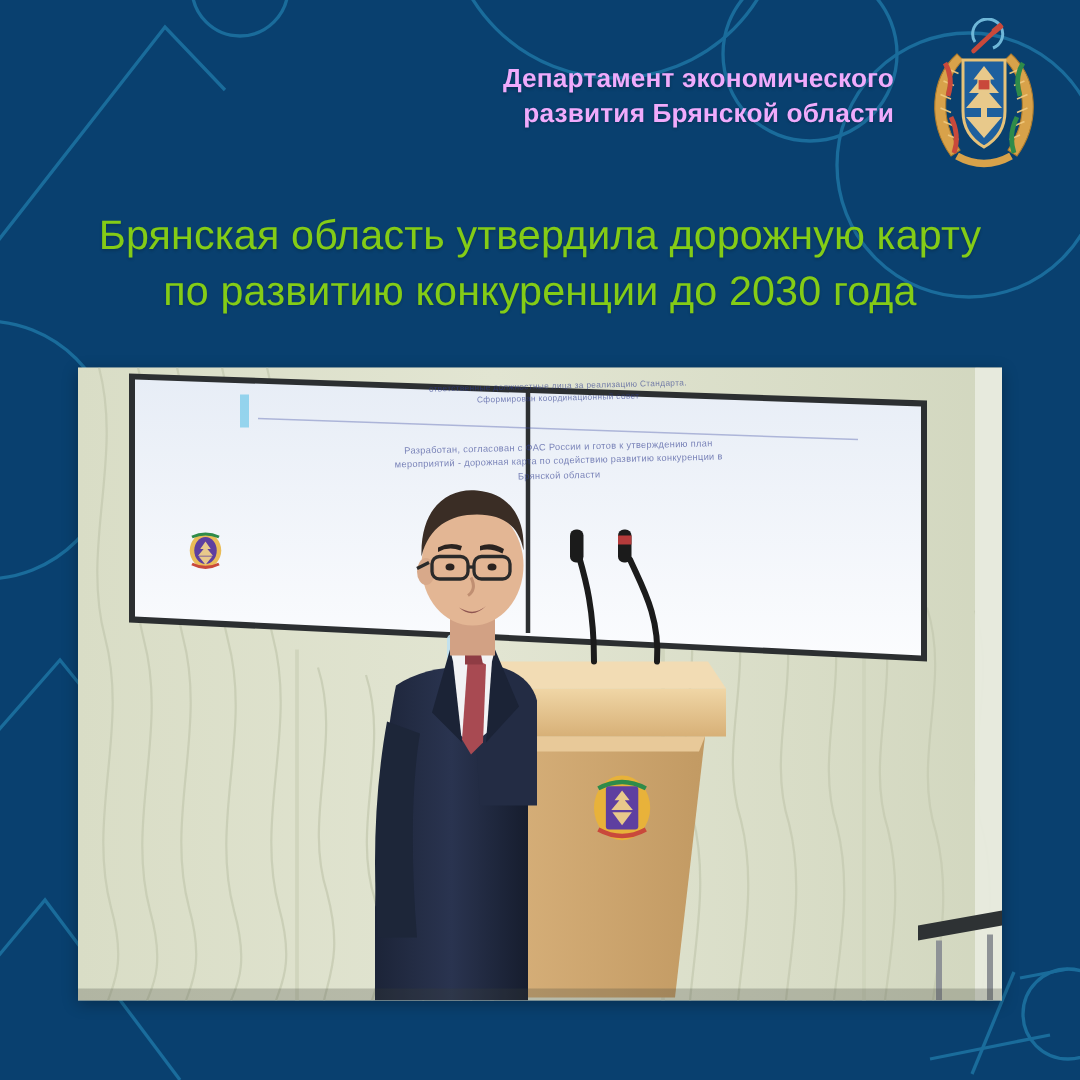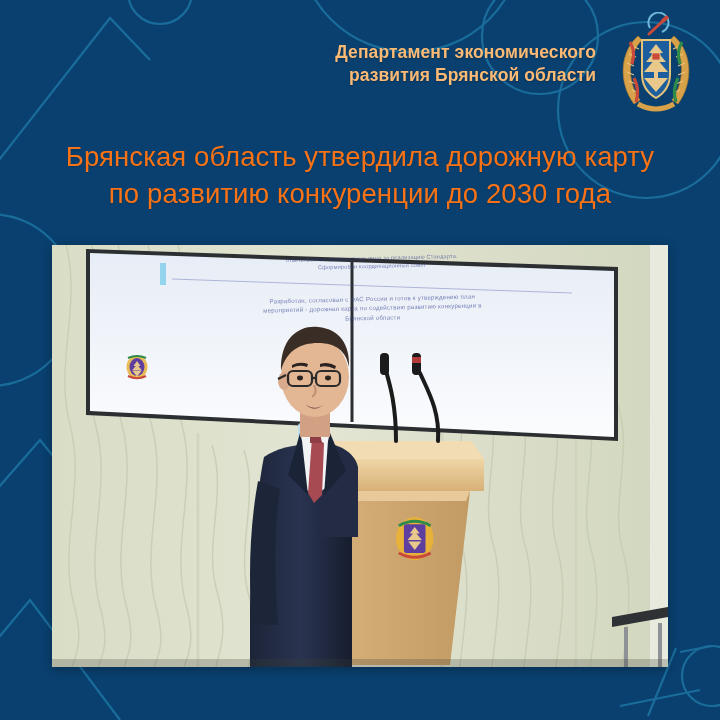--- a/index.html
+++ b/index.html
@@ -25,7 +25,7 @@
     padding-right:16px;box-sizing:border-box;
   }
   .dept-text{
-    color:#fdba74;font-size:17.5px;font-weight:bold;line-height:1.32;
+    color:#f0abfc;font-size:17.5px;font-weight:bold;line-height:1.32;
     text-align:right;letter-spacing:.1px;white-space:pre-line;
     text-shadow:0 1px 2px rgba(0,0,0,.25);
   }

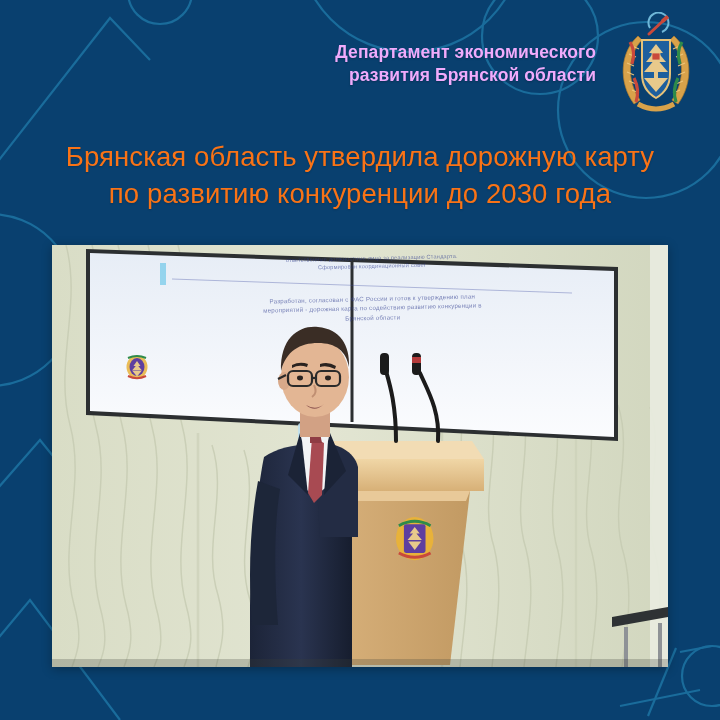--- a/index.html
+++ b/index.html
@@ -37,7 +37,7 @@
   
   .headline{
     position:absolute;top:138px;left:0;width:720px;
-    text-align:center;color:#f97316;
+    text-align:center;color:#84cc16;
     font-size:27.5px;line-height:1.36;font-weight:400;
     letter-spacing:.1px;white-space:pre-line;
     padding:0 26px;box-sizing:border-box;

